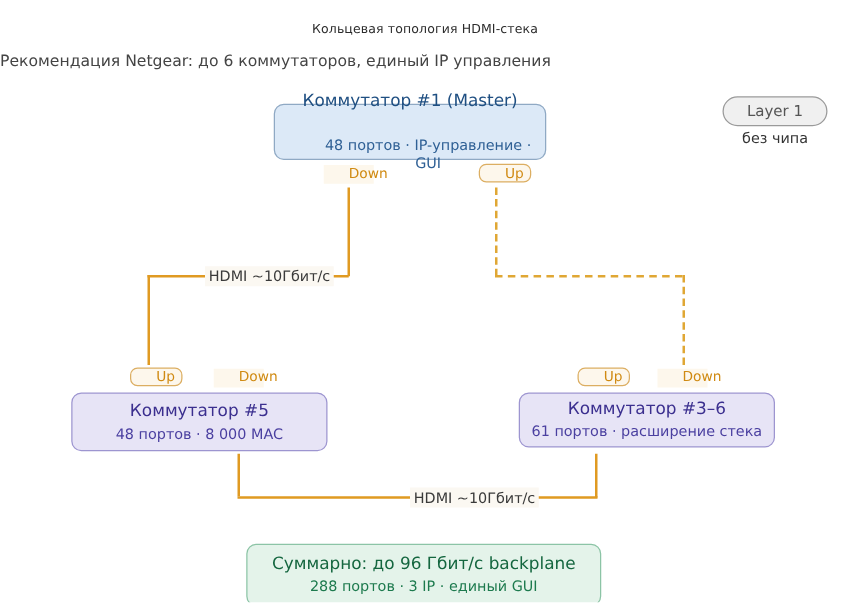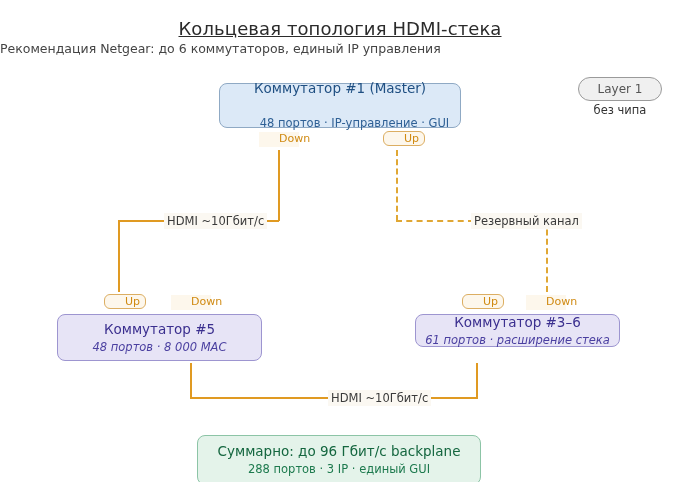--- a/index.html
+++ b/index.html
@@ -25,10 +25,9 @@
     top: 18px;
     width: 680px;
     text-align: center;
-    font-size: 18px;
+    font-size: 10px;
     color: #2b2b2b;
     letter-spacing: 0.1px;
-    text-decoration: underline;
   }
   .subtitle {
     position: absolute;

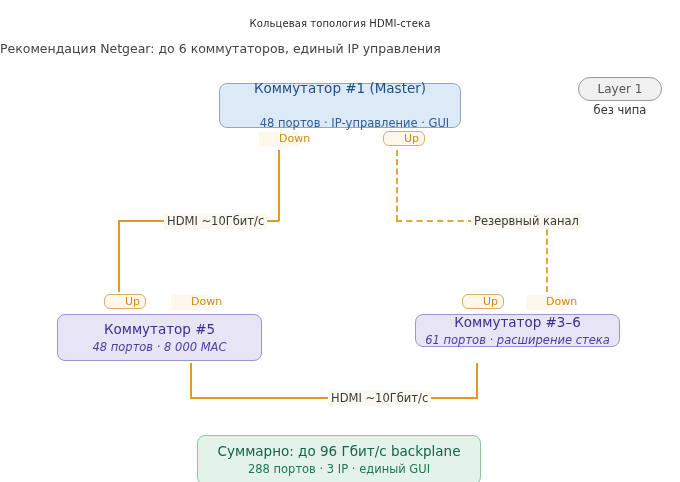--- a/index.html
+++ b/index.html
@@ -173,7 +173,7 @@
   <div class="seg v-dash" style="left:546px; top:220px; height:72px;"></div>
   <div class="edge-label" style="left:471px; top:213px;">Резервный канал</div>
 
-  <div class="node master" style="left:219px; top:83px; width:242px; height:45px;gap:17px;">
+  <div class="node master" style="left:219px; top:83px; width:218px; height:45px;gap:17px;">
     <div class="n-title">Коммутатор #1 (Master)</div>
     <div class="n-sub">48 портов · IP-управление · GUI</div>
   </div>

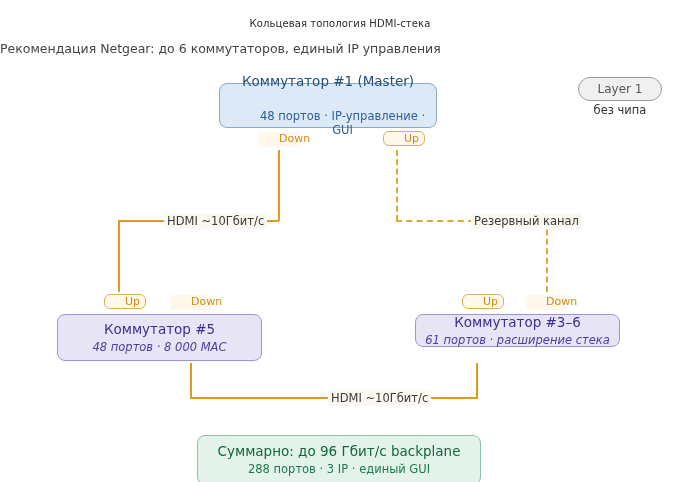--- a/index.html
+++ b/index.html
@@ -171,7 +171,6 @@
   <div class="seg h-dash" style="left:396px; top:220px; width:150px;"></div>
 
   <div class="seg v-dash" style="left:546px; top:220px; height:72px;"></div>
-  <div class="edge-label" style="left:471px; top:213px;">Резервный канал</div>
 
   <div class="node master" style="left:219px; top:83px; width:218px; height:45px;gap:17px;">
     <div class="n-title">Коммутатор #1 (Master)</div>

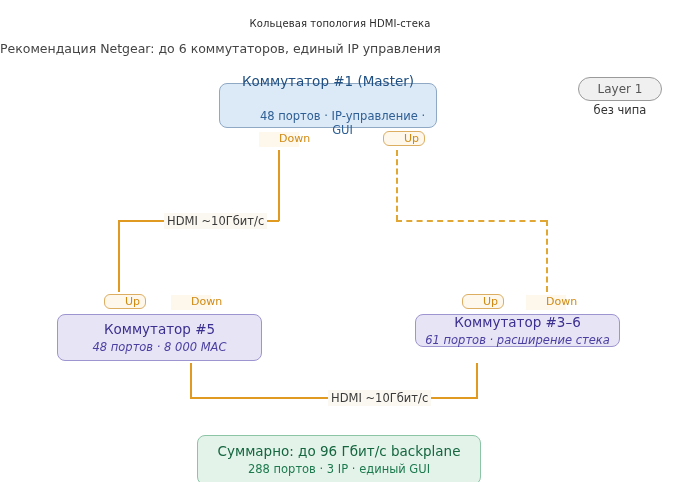--- a/index.html
+++ b/index.html
@@ -195,7 +195,7 @@
 
   <div class="port boxed" style="left:462px; top:294px; width:29px;">Up</div>
   <div class="port" style="left:526px; top:295px; width:40px;">Down</div>
-  <div class="node sw" style="left:415px; top:314px; width:205px; height:33px;">
+  <div class="node sw" style="left:415px; top:314px; width:205px; height:44px;">
     <div class="n-title">Коммутатор #3–6</div>
     <div class="n-sub">61 портов · расширение стека</div>
   </div>

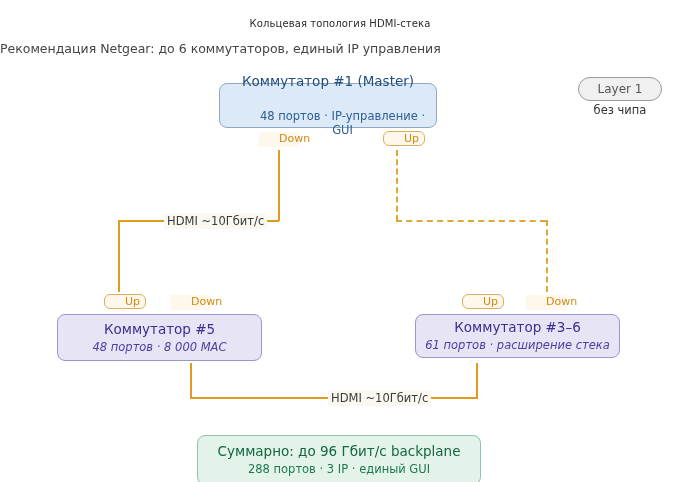--- a/index.html
+++ b/index.html
@@ -66,7 +66,7 @@
     border: 1px solid #9d95d0;
   }
   .node.sw .n-title { color: #3b2f8f; }
-  .node.sw .n-sub   { color: #4a3fa0; font-style: italic; }
+  .node.sw .n-sub   { color: #4a3fa0; }
 
   .node.summary {
     background: #e4f3ea;

